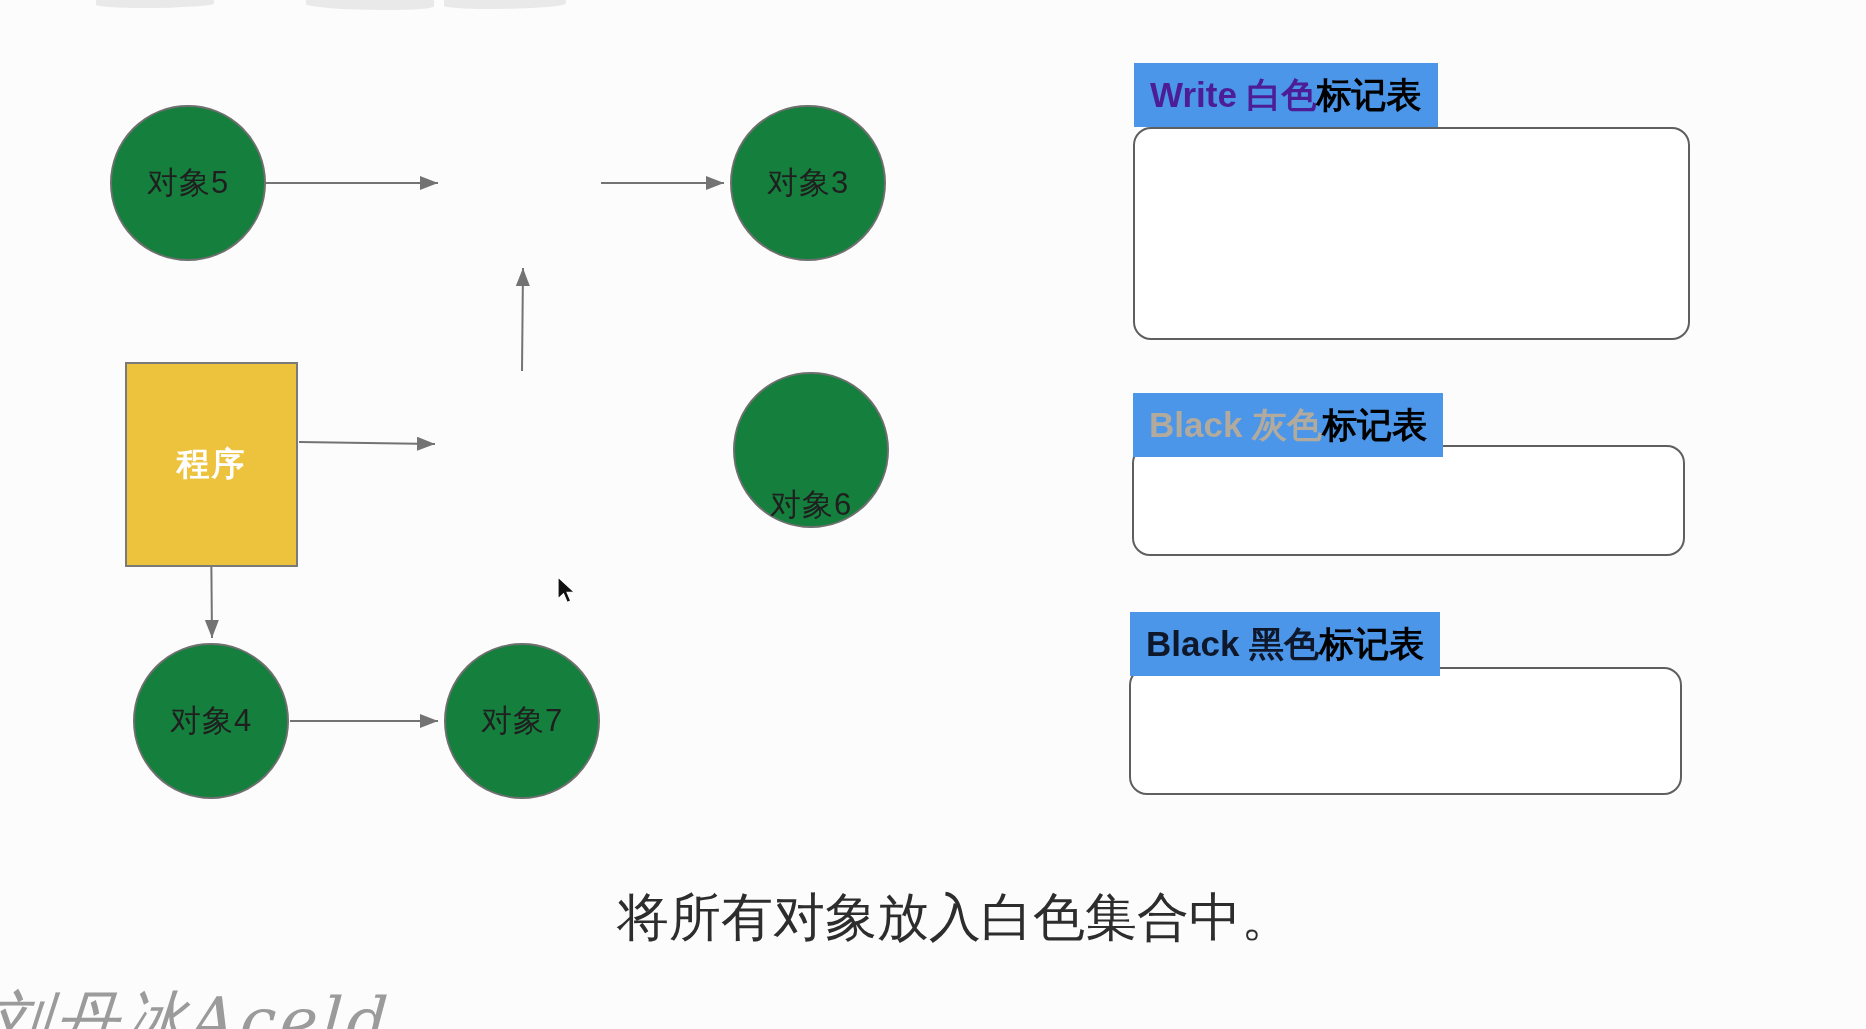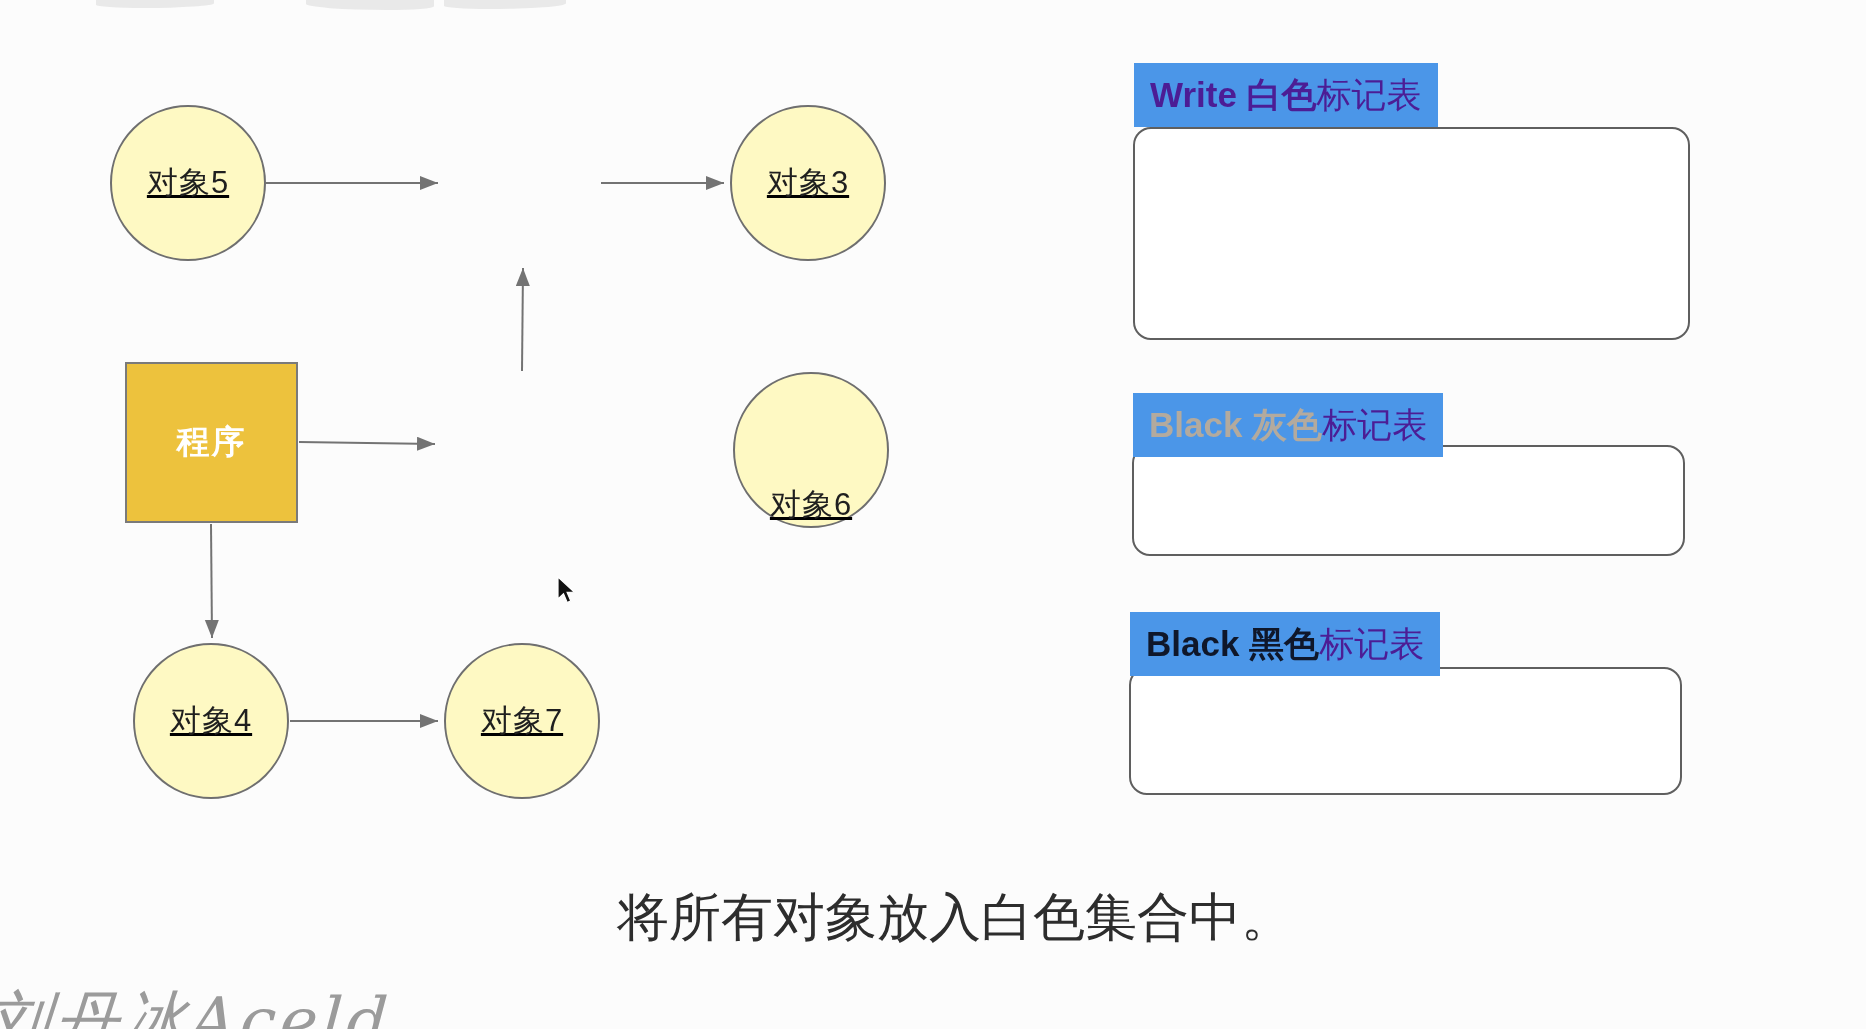--- a/index.html
+++ b/index.html
@@ -30,7 +30,7 @@
   .mark-label .en.white{color:#4c1d95;}
   .mark-label .en.grey{color:#b3aa9e;}
   .mark-label .en.black{color:#0f172a;}
-  .mark-label .suffix{font-size:35px;color:#4c1d95;font-weight:normal;}
+  .mark-label .suffix{font-size:35px;color:#000000;font-weight:bold;}
   .mark-box{position:absolute;left:-1px;background:#ffffff;border:2px solid #5f5f5f;border-radius:18px;
             box-sizing:border-box;z-index:1;}
 

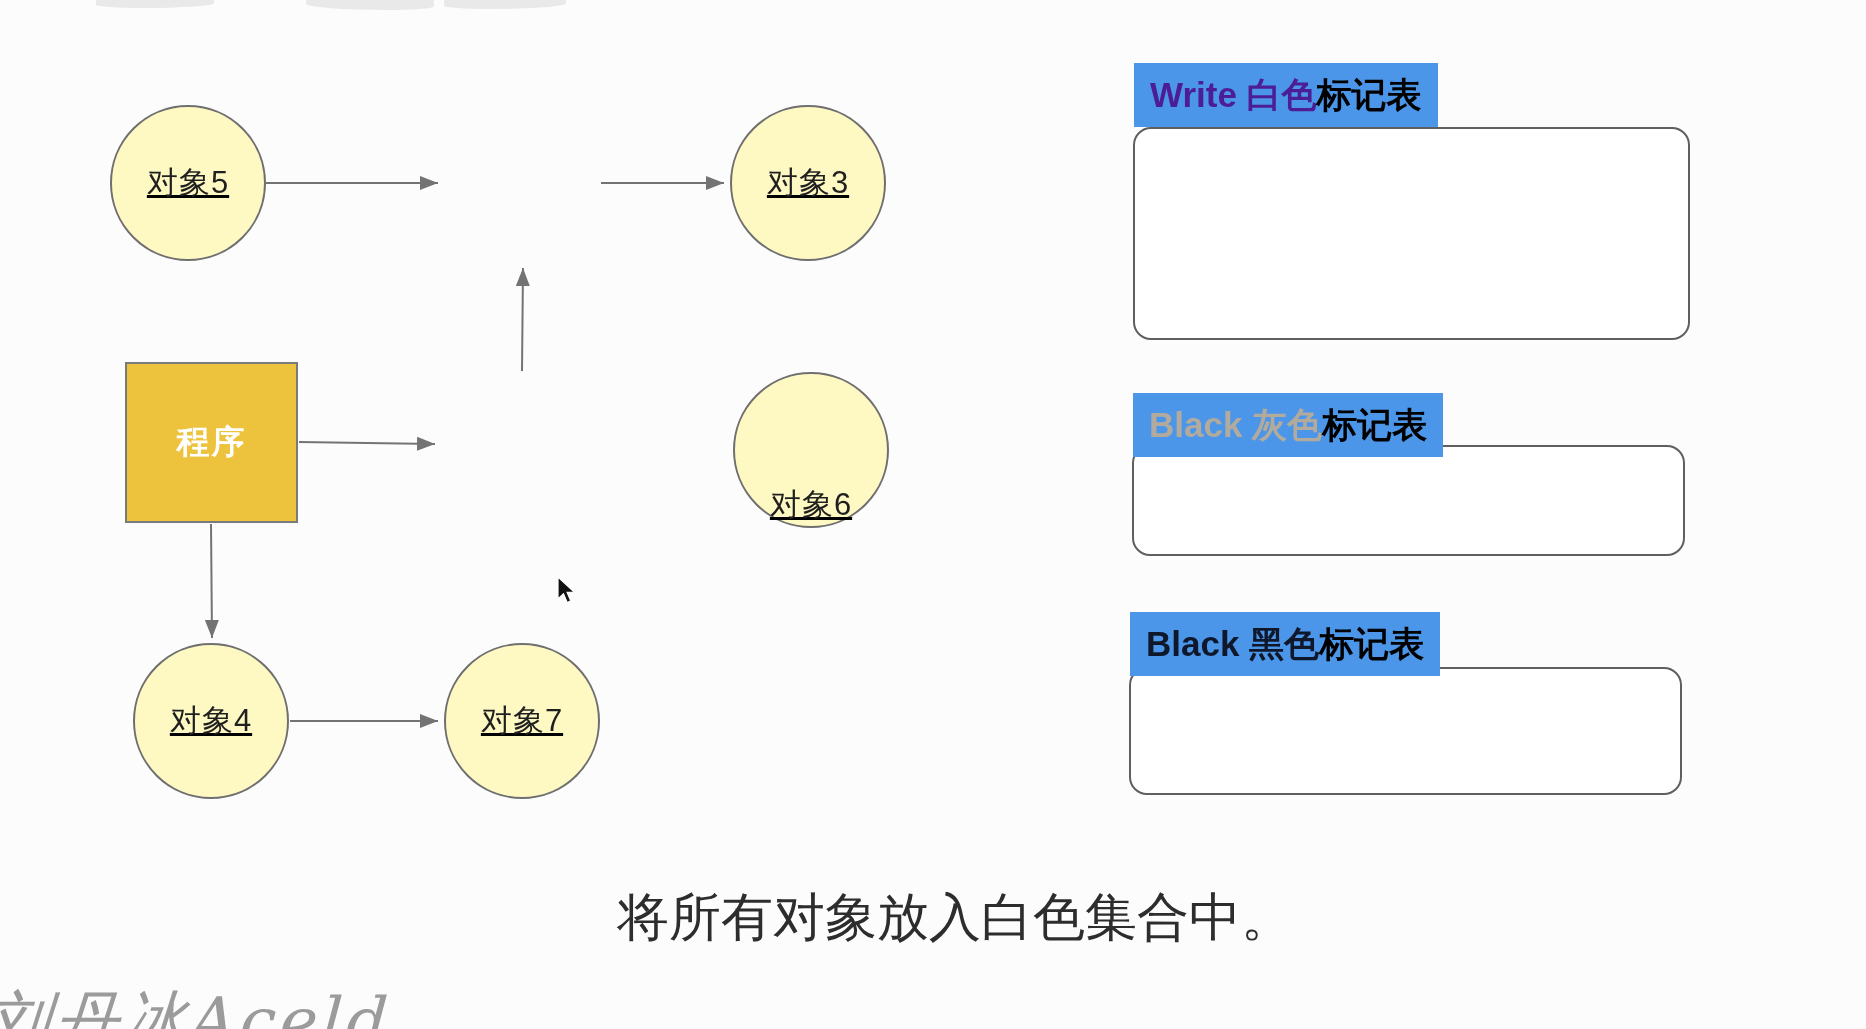--- a/index.html
+++ b/index.html
@@ -14,7 +14,7 @@
 
   
   .circle{position:absolute;width:156px;height:156px;border:2px solid #6f6f6f;border-radius:50%;
-          background:#fef9c3;display:flex;align-items:center;justify-content:center;box-sizing:border-box;text-decoration:underline;}
+          background:#15803d;display:flex;align-items:center;justify-content:center;box-sizing:border-box;}
   .circle span{font-size:31px;color:#1f1f1f;letter-spacing:1px;}
   .program{position:absolute;left:125px;top:362px;width:173px;height:161px;background:#edc23d;
            border:2px solid #7a7a7a;box-sizing:border-box;display:flex;align-items:center;justify-content:center;}

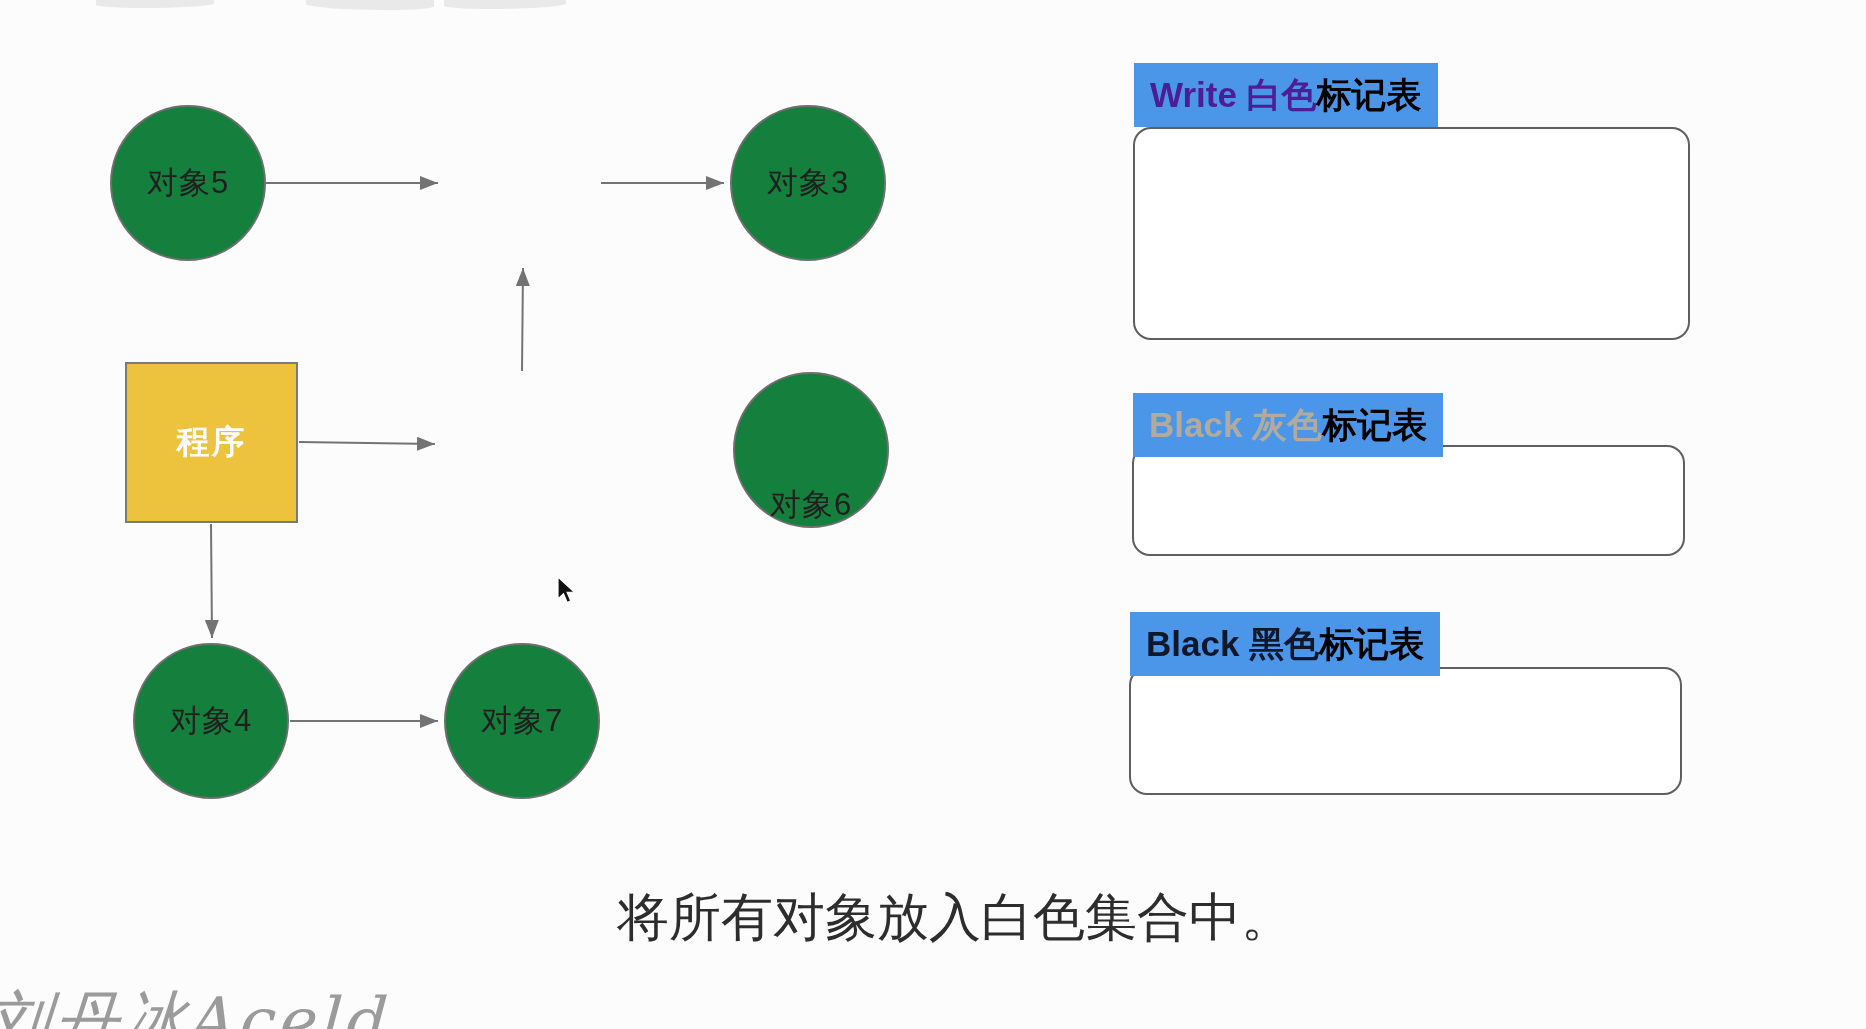--- a/index.html
+++ b/index.html
@@ -16,7 +16,7 @@
   .circle{position:absolute;width:156px;height:156px;border:2px solid #6f6f6f;border-radius:50%;
           background:#15803d;display:flex;align-items:center;justify-content:center;box-sizing:border-box;}
   .circle span{font-size:31px;color:#1f1f1f;letter-spacing:1px;}
-  .program{position:absolute;left:125px;top:362px;width:173px;height:161px;background:#edc23d;
+  .program{position:absolute;left:125px;top:362px;width:173px;height:205px;background:#edc23d;
            border:2px solid #7a7a7a;box-sizing:border-box;display:flex;align-items:center;justify-content:center;}
   .program span{color:#ffffff;font-size:33px;font-weight:bold;letter-spacing:2px;}
 

